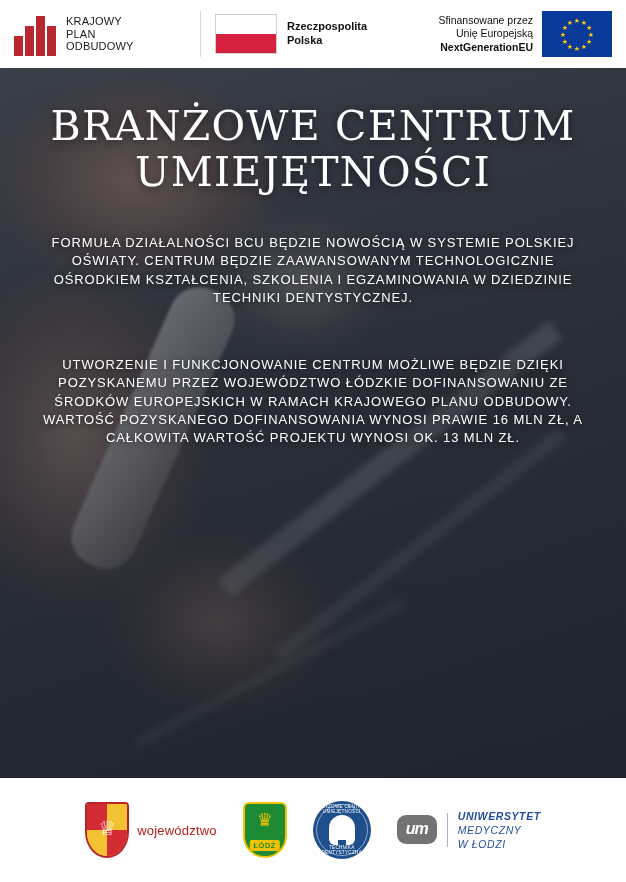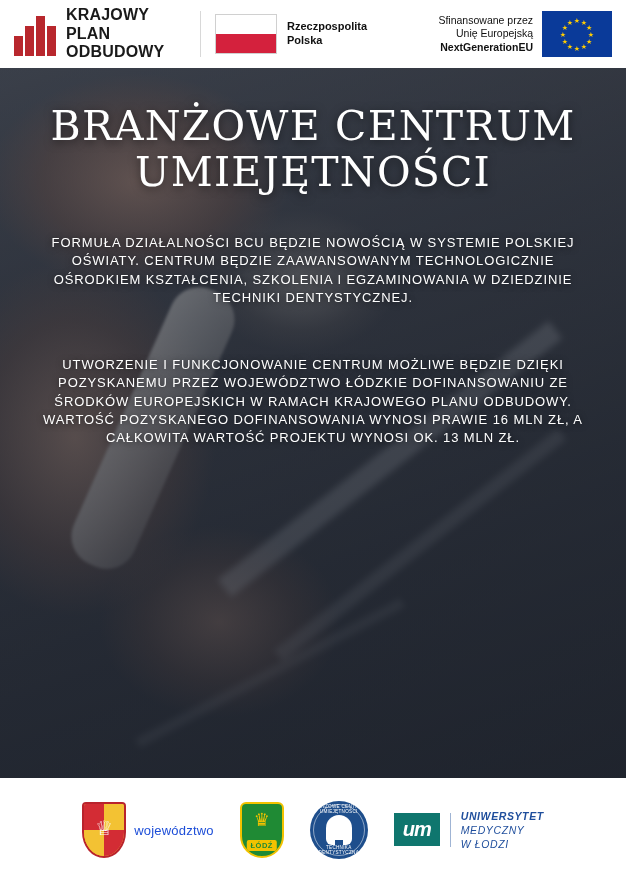--- a/index.html
+++ b/index.html
@@ -49,8 +49,8 @@
   .kpo-mark .b3 { left: 22px; bottom: 0; width: 9px; height: 40px; }
   .kpo-mark .b4 { left: 33px; bottom: 0; width: 9px; height: 30px; }
   .kpo-text {
-    font-size: 16px;
-    font-weight: bold;
+    font-size: 11px;
+    font-weight: normal;
     line-height: 1.18;
     letter-spacing: 0.2px;
     color: #1a1a1a;

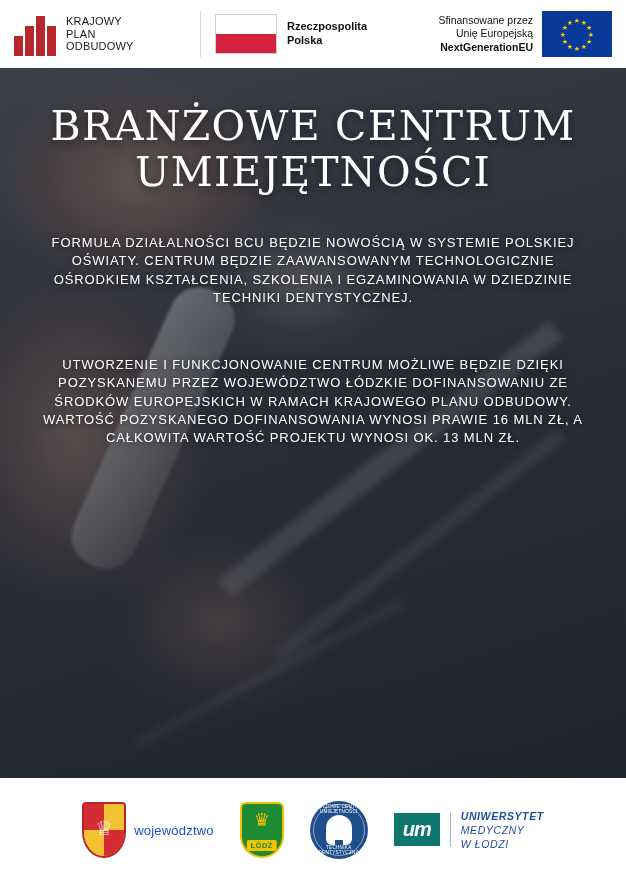--- a/index.html
+++ b/index.html
@@ -214,7 +214,7 @@
 
   .lodzkie-txt { line-height: 1; }
   .lodzkie-txt .small {
-    font-size: 13px; color: #1d4ed8; letter-spacing: .2px;
+    font-size: 13px; color: #b91c1c; letter-spacing: .2px;
   }
   .lodzkie-txt .big {
     font-size: 26px; font-weight: bold; color: #b9232c; letter-spacing: -0.4px;

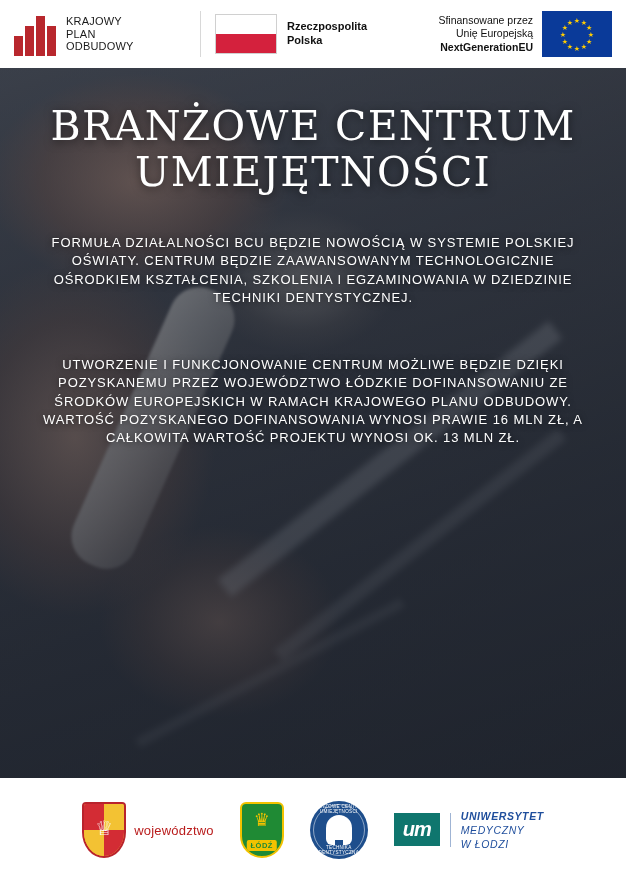--- a/index.html
+++ b/index.html
@@ -275,9 +275,9 @@
 
   
   .um-mark {
-    background:#0f766e; color:#ffffff;
-    font-size: 20px; font-weight: bold; font-style: italic;
-    padding: 6px 9px 7px 9px; border-radius: 0; line-height:1;
+    background:#737373; color:#ffffff;
+    font-size: 16px; font-weight: bold; font-style: italic;
+    padding: 6px 9px 7px 9px; border-radius: 9px; line-height:1;
     letter-spacing: -1px;
   }
   .um-txt {

